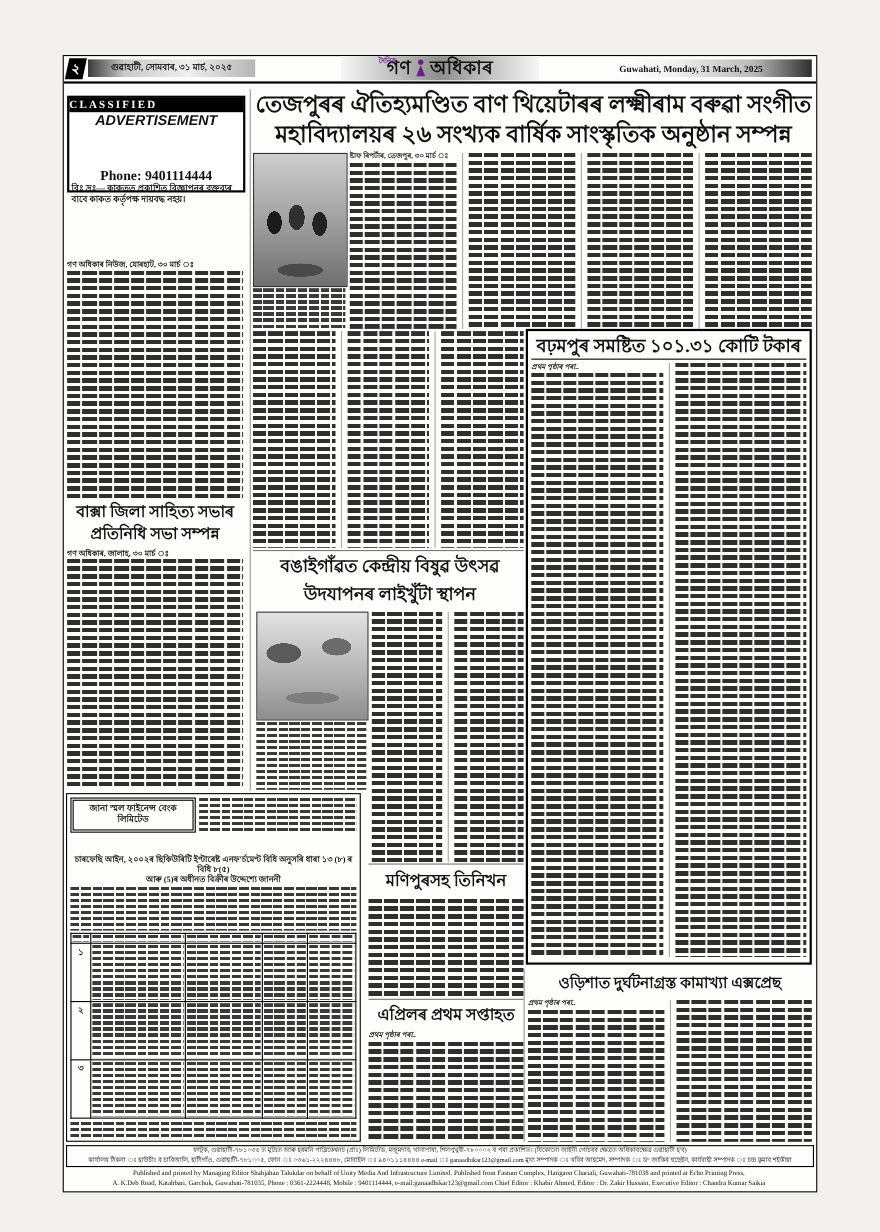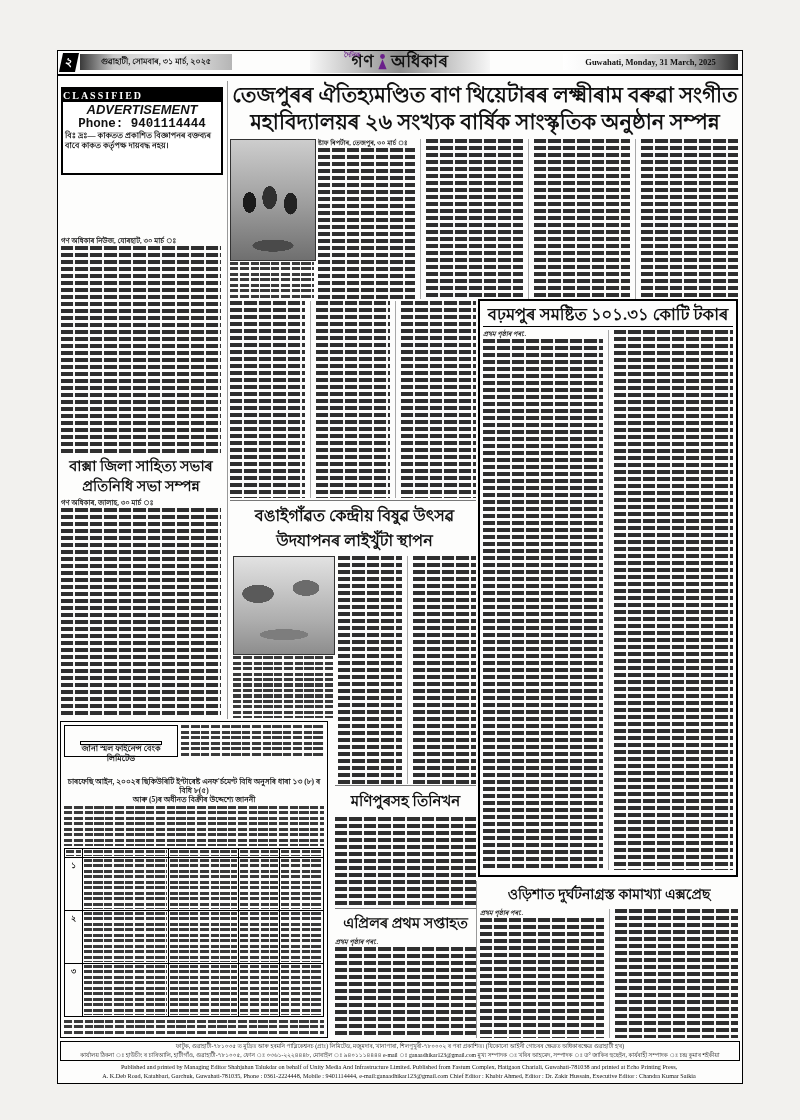--- a/index.html
+++ b/index.html
@@ -39,7 +39,7 @@
   .dainik{position:absolute;left:34px;top:-1px;font-size:6.5px;color:#6a1f8a;font-weight:bold;}
   .datebar-right{left:505px;top:3px;width:175px;height:16px;line-height:16px;
       background:linear-gradient(270deg,#2e2e2e 0,#b9b9b9 30%,#efefef 70%,#fff);
-      font-size:8.5px;font-weight:bold;text-align:center;}
+      font-size:8.5px;font-weight:bold;}
   .mastrule{left:0;top:23px;width:684px;border-top:2px solid #000;}
 
   

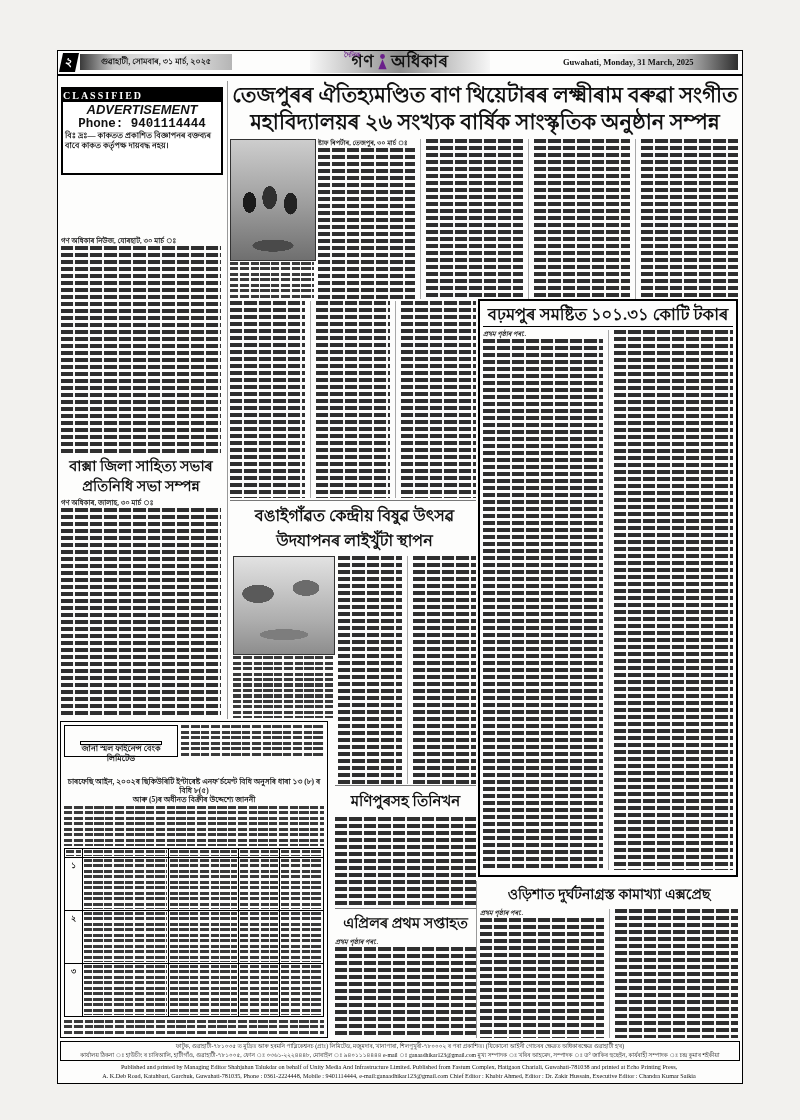--- a/index.html
+++ b/index.html
@@ -49,7 +49,7 @@
   .cl-adv{font-style:italic;font-weight:bold;font-size:13px;text-align:center;line-height:15px;
           font-family:"Liberation Sans",sans-serif;}
   .cl-phone{font-weight:bold;font-size:12.5px;text-align:center;line-height:14px;
-          font-family:Liberation Mono, monospace;}
+          font-family:Liberation Serif, serif;margin-top:36px;}
   .cl-note{font-size:8px;font-weight:bold;line-height:10px;padding:0 2px;}
 
   .headline{font-weight:bold;text-align:center;}

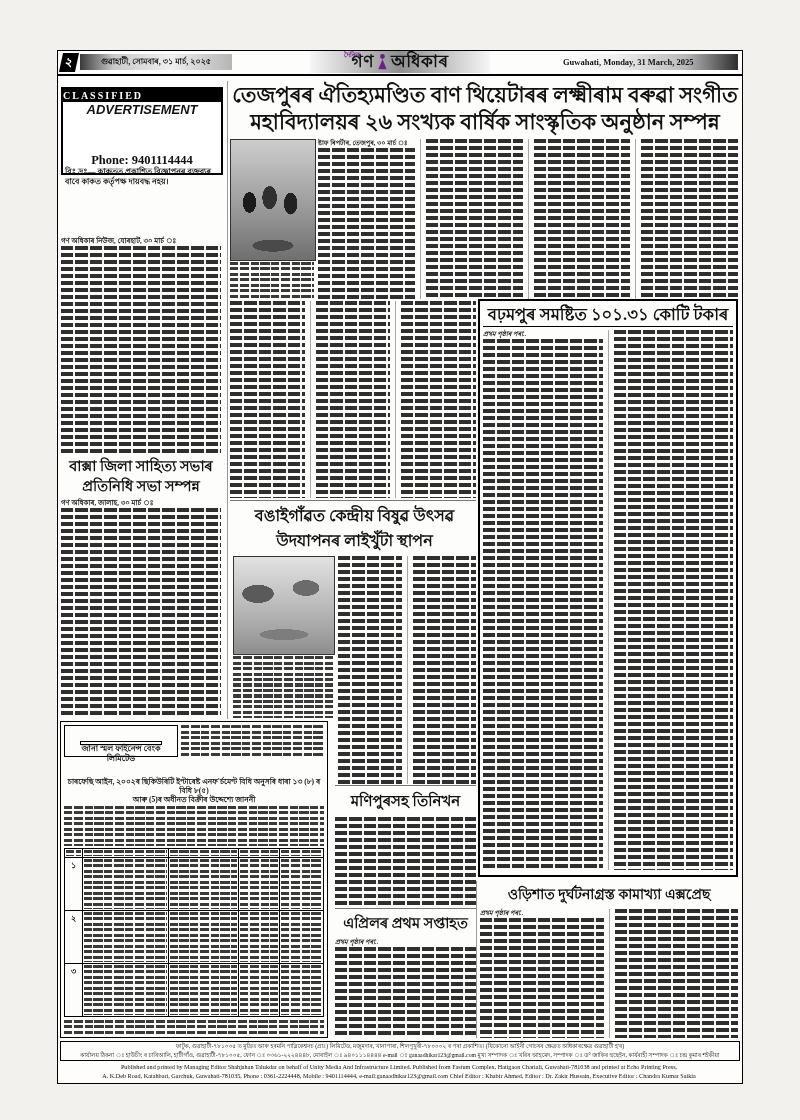--- a/index.html
+++ b/index.html
@@ -81,7 +81,7 @@
           padding:3px;box-sizing:border-box;background:#fdfdfc;}
   .n-head{display:flex;height:32px;gap:3px;}
   .n-logo{width:112px;border:1px solid #000;display:flex;}
-  .n-logo-in{border:1px solid #000;margin:15px;flex:1;text-align:center;font-weight:bold;
+  .n-logo-in{border:1px solid #000;margin:1px;flex:1;text-align:center;font-weight:bold;
              font-size:8px;line-height:10px;padding-top:2px;}
   .n-addr{flex:1;}
   .n-title{font-size:7.5px;font-weight:bold;text-align:center;line-height:9px;}

